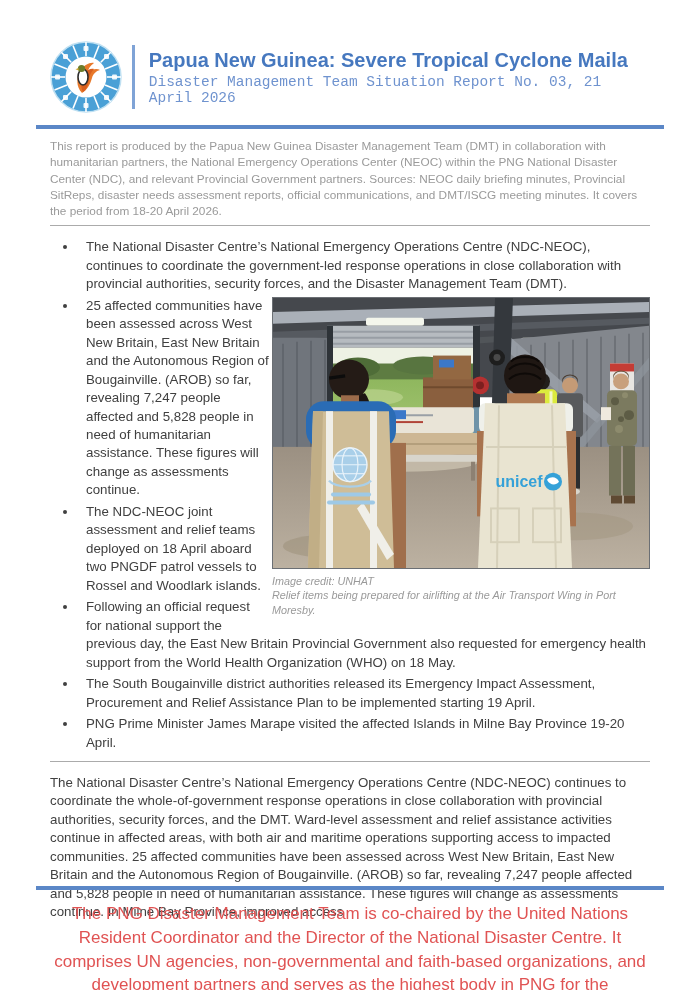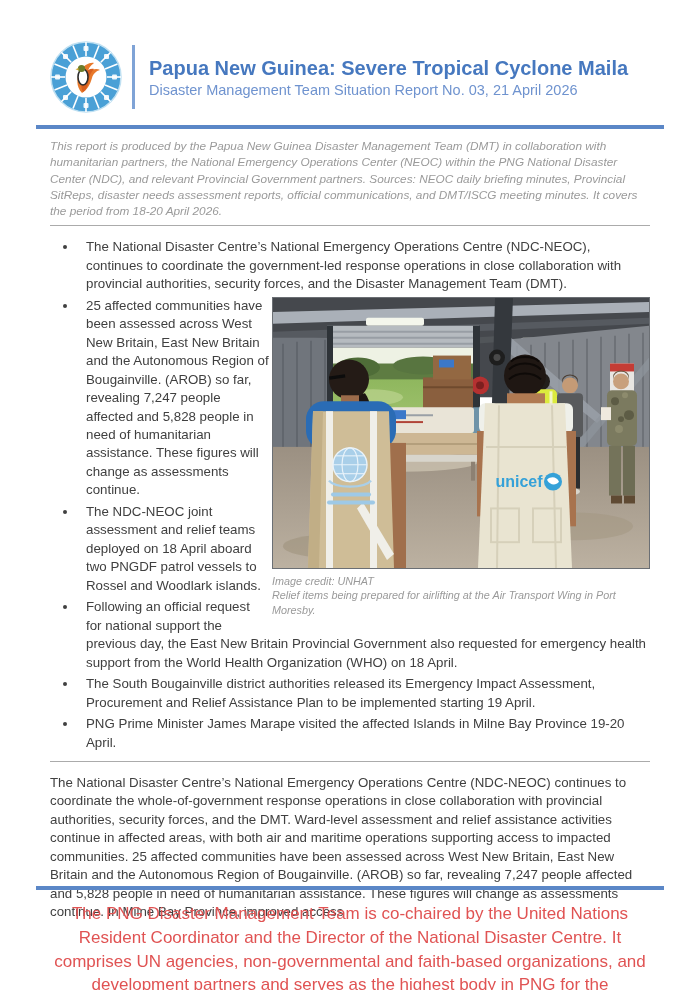--- a/index.html
+++ b/index.html
@@ -13,7 +13,7 @@
   .hdr-divider{width:3px;height:64px;background:#7fa3d6;margin:0 14px 0 10px;}
   .title-block{display:flex;flex-direction:column;justify-content:center;}
   .doc-title{font-size:20px;font-weight:bold;color:#4678bf;line-height:1.2;}
-  .doc-subtitle{font-size:14.5px;color:#6f93cf;margin-top:2px;}
+  .doc-subtitle{font-size:14.5px;color:#6f93cf;margin-top:2px;font-family:Liberation Mono, monospace;}
   .top-bar{height:4px;background:#5b87c7;margin:9px 36px 0 36px;}
   
   .intro{margin:9px 50px 0 50px;font-style:italic;color:#9a9a9a;font-size:11.8px;line-height:1.38;}

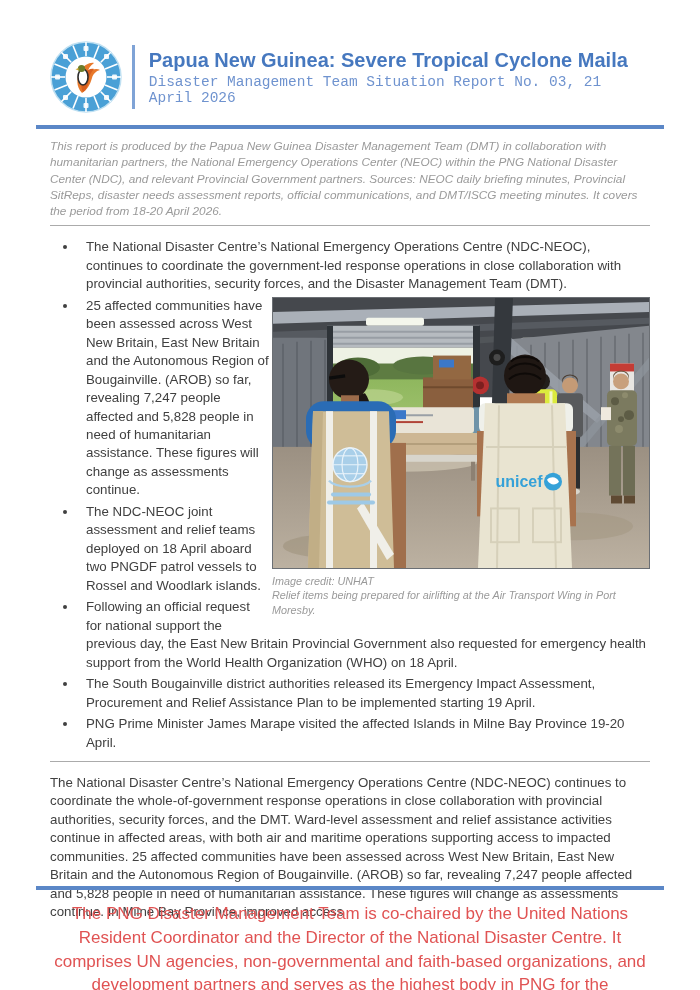--- a/index.html
+++ b/index.html
@@ -16,7 +16,7 @@
   .doc-subtitle{font-size:14.5px;color:#6f93cf;margin-top:2px;font-family:Liberation Mono, monospace;}
   .top-bar{height:4px;background:#5b87c7;margin:9px 36px 0 36px;}
   
-  .intro{margin:9px 50px 0 50px;font-style:italic;color:#9a9a9a;font-size:11.8px;line-height:1.38;}
+  .intro{margin:9px 50px 0 50px;color:#9a9a9a;font-size:11.8px;line-height:1.38;}
   
   .content{margin:0 50px;}
   h2.sec{font-size:17px;font-weight:bold;color:#595959;letter-spacing:.4px;margin:16px 0 0 0;}

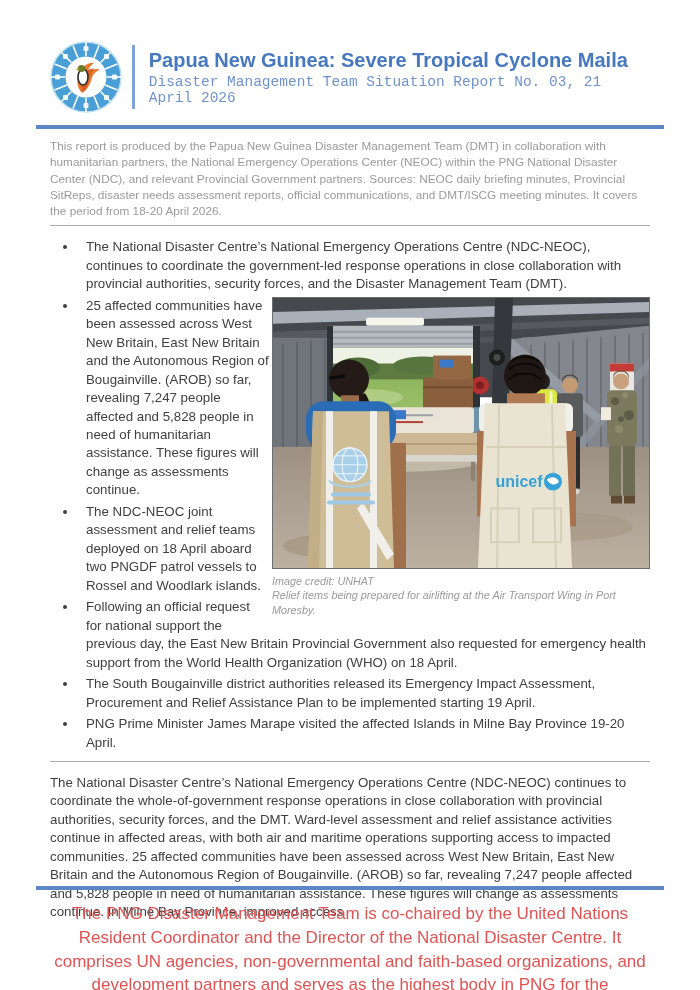--- a/index.html
+++ b/index.html
@@ -276,7 +276,7 @@
     <ul class="bullets">
       <li>25 affected communities have been assessed across West New Britain, East New Britain and the Autonomous Region of Bougainville. (AROB) so far, revealing 7,247 people affected and 5,828 people in need of humanitarian assistance. These figures will change as assessments continue.</li>
       <li>The NDC-NEOC joint assessment and relief teams deployed on 18 April aboard two PNGDF patrol vessels to Rossel and Woodlark islands.</li>
-      <li>Following an official request for national support the previous day, the East New Britain Provincial Government also requested for emergency health support from the World Health Organization (WHO) on 18 April.</li>
+      <li>Following an official request for national support the previous day, the East New Britain Provincial Government also requested for emergency health support from the World Health Organization (WHO) on 18 May.</li>
       <li>The South Bougainville district authorities released its Emergency Impact Assessment, Procurement and Relief Assistance Plan to be implemented starting 19 April.</li>
       <li>PNG Prime Minister James Marape visited the affected Islands in Milne Bay Province 19-20 April.</li>
     </ul>

